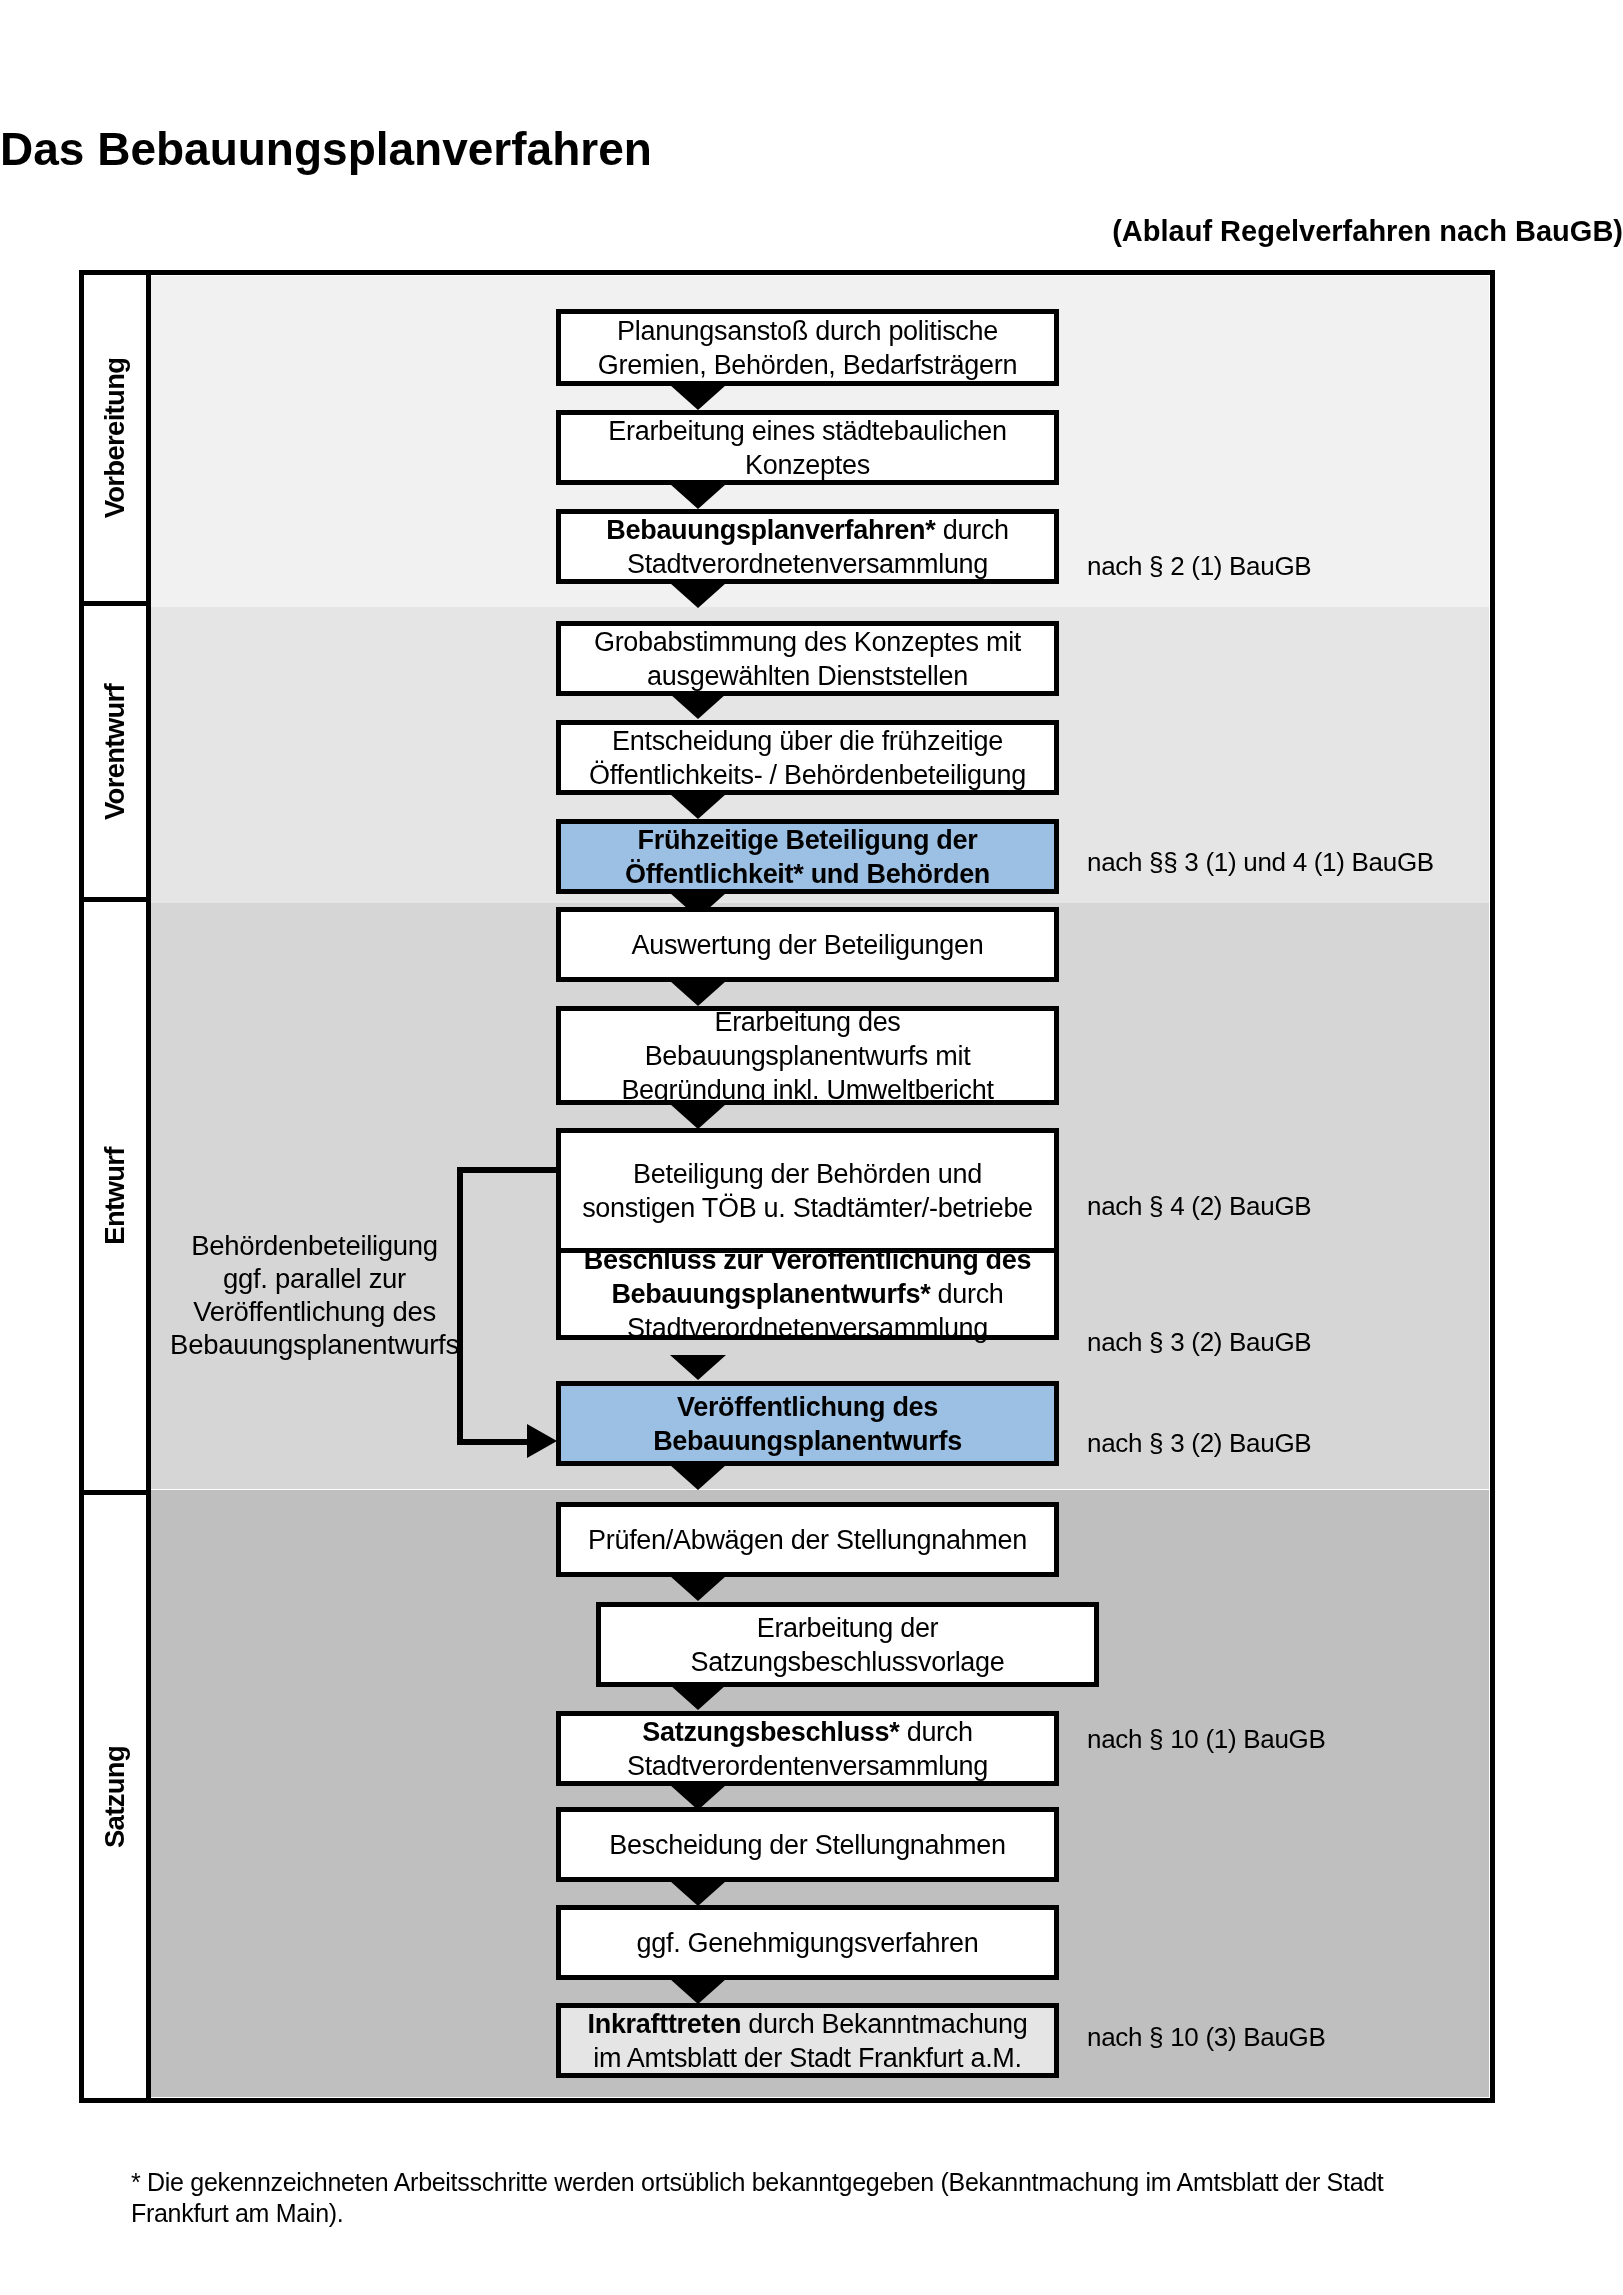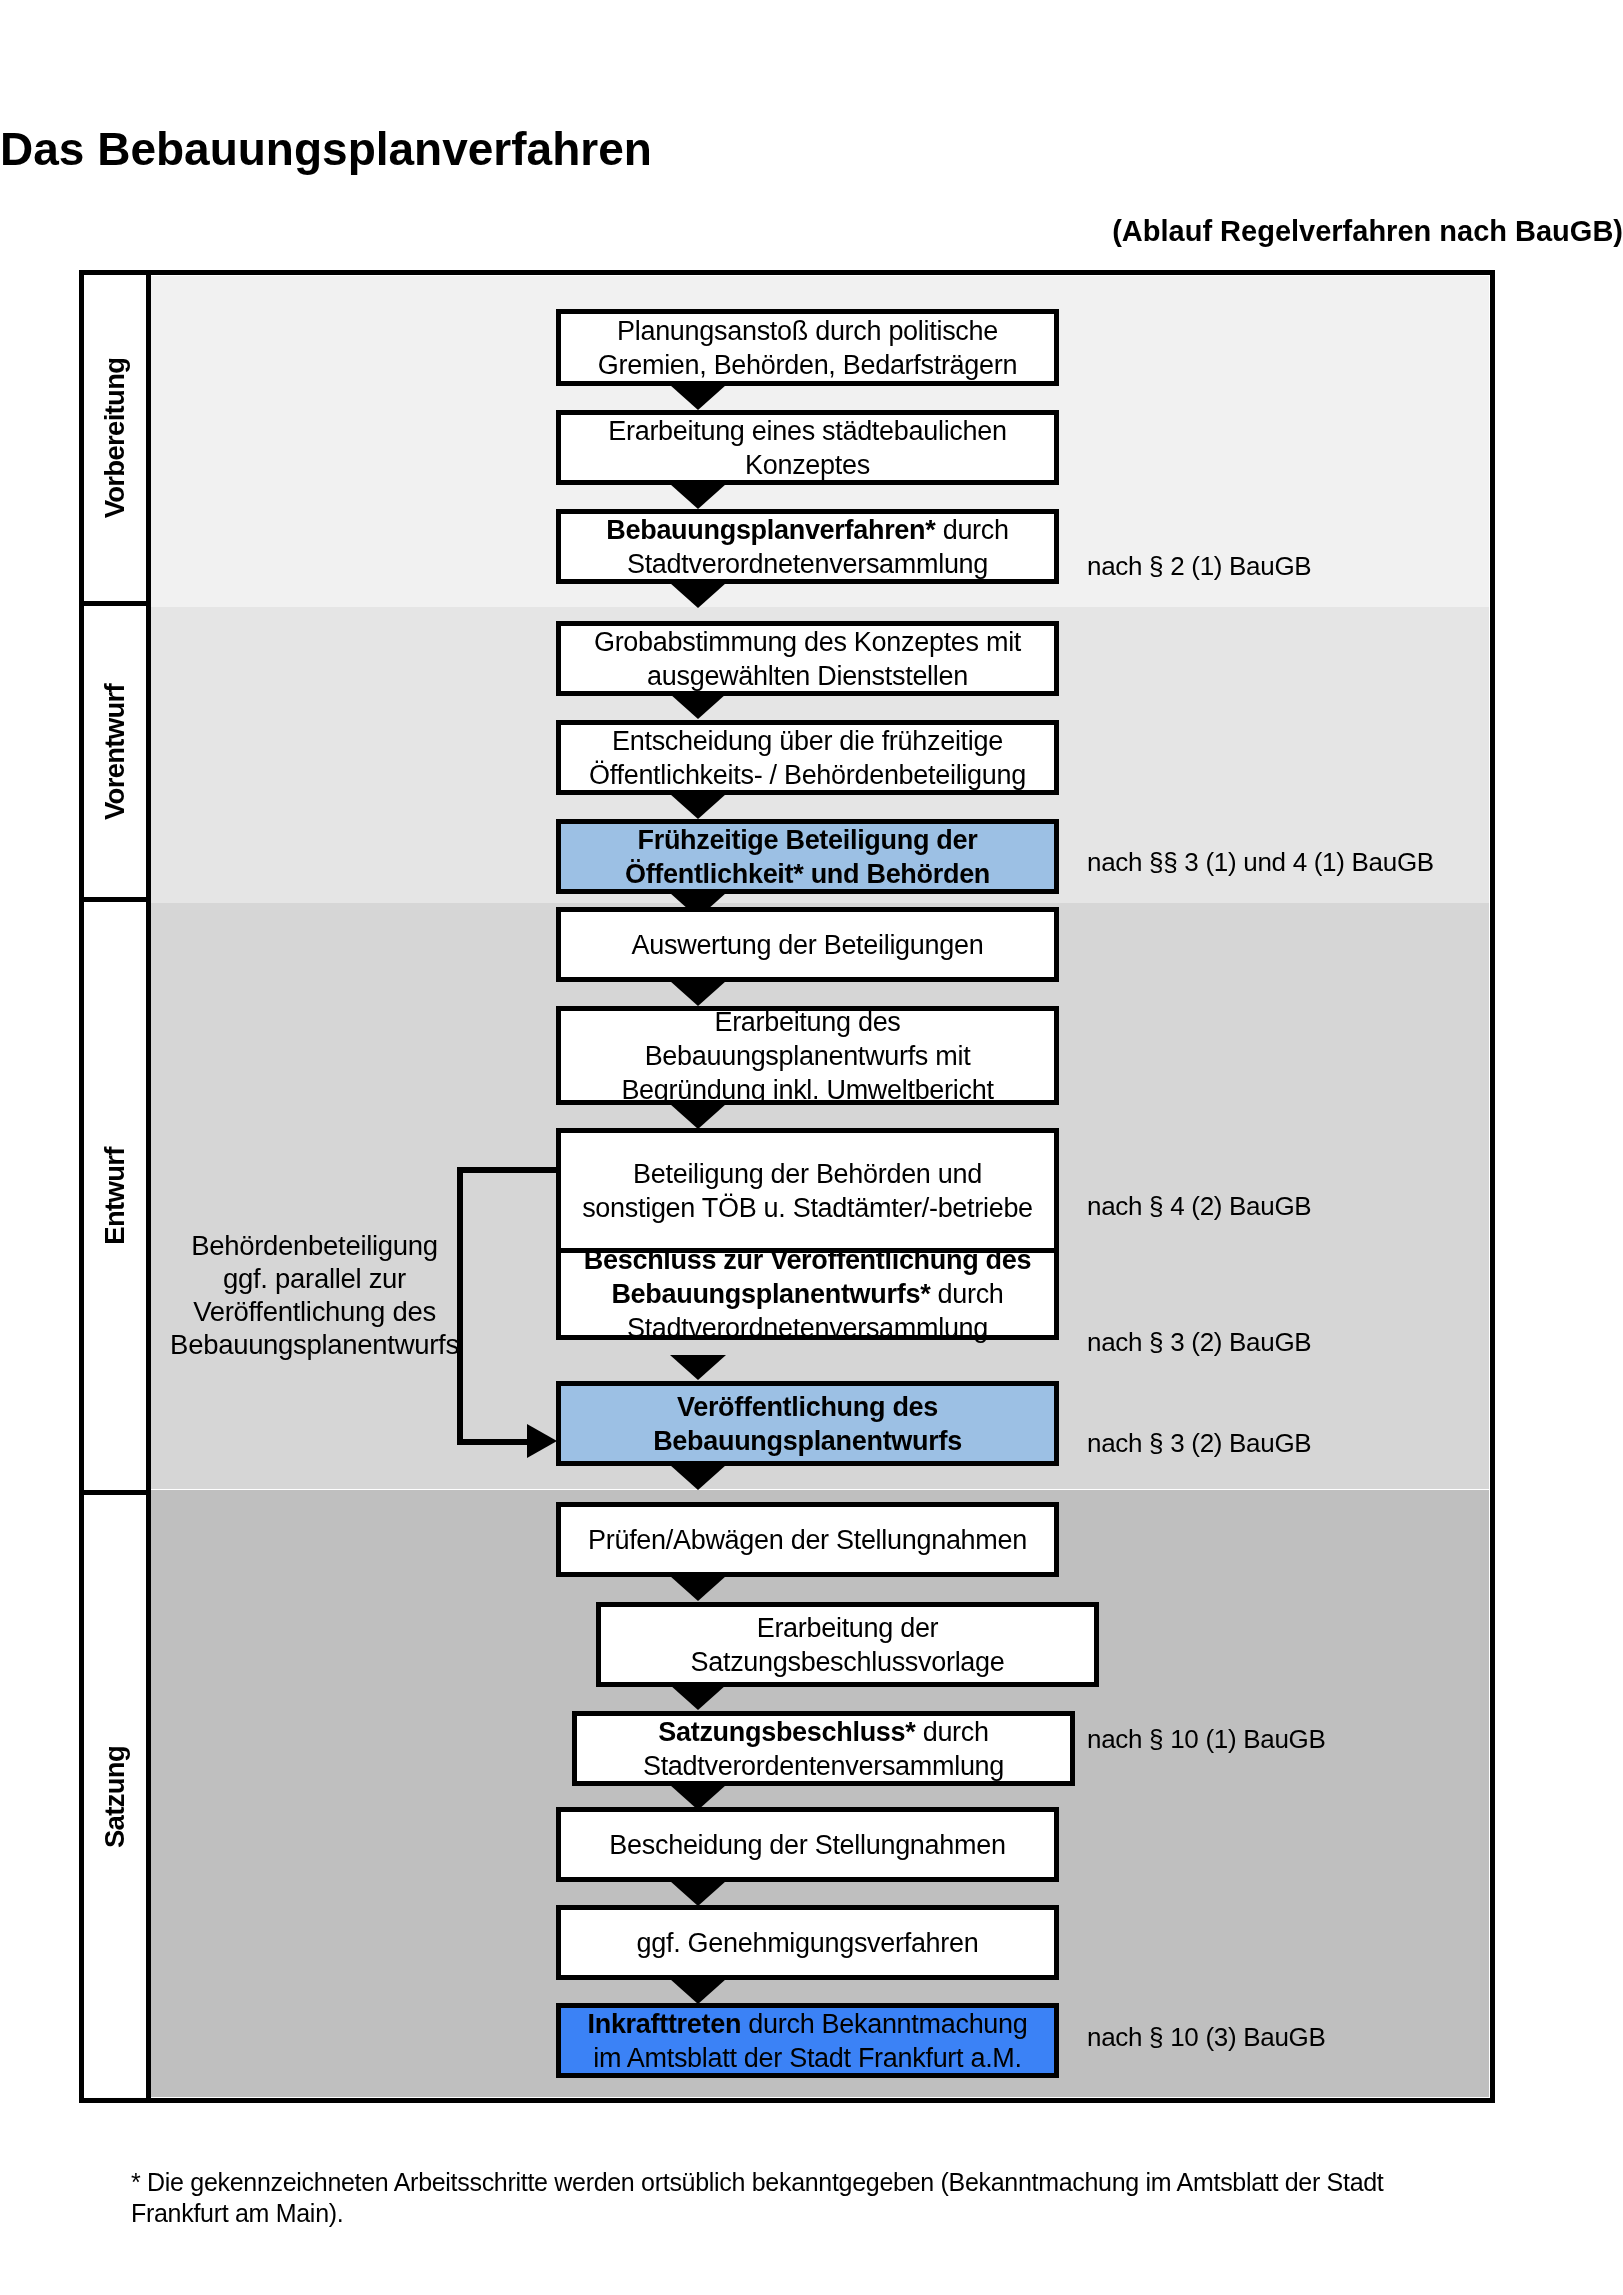--- a/index.html
+++ b/index.html
@@ -36,7 +36,7 @@
   .b4{top:621px;height:75px;}  .b5{top:720px;height:75px;} .b6{top:819px;height:75px;}
   .b7{top:907px;height:75px;} .b8{top:1006px;height:99px;} .b9{top:1128px;height:126px;}
   .b10{top:1248px;height:92px;}.b11{top:1381px;height:85px;}.b12{top:1502px;height:75px;}
-  .b13{top:1602px;height:85px;margin-left:40px;}.b14{top:1711px;height:75px;margin-left:16px;}.b15{top:1807px;height:75px;}
+  .b13{top:1602px;height:85px;margin-left:40px;}.b14{top:1711px;height:75px;}.b15{top:1807px;height:75px;}
   .b16{top:1905px;height:75px;}.b17{top:2003px;height:75px;}
   
   .arrow{width:0;height:0;border-left:28px solid transparent;border-right:28px solid transparent;

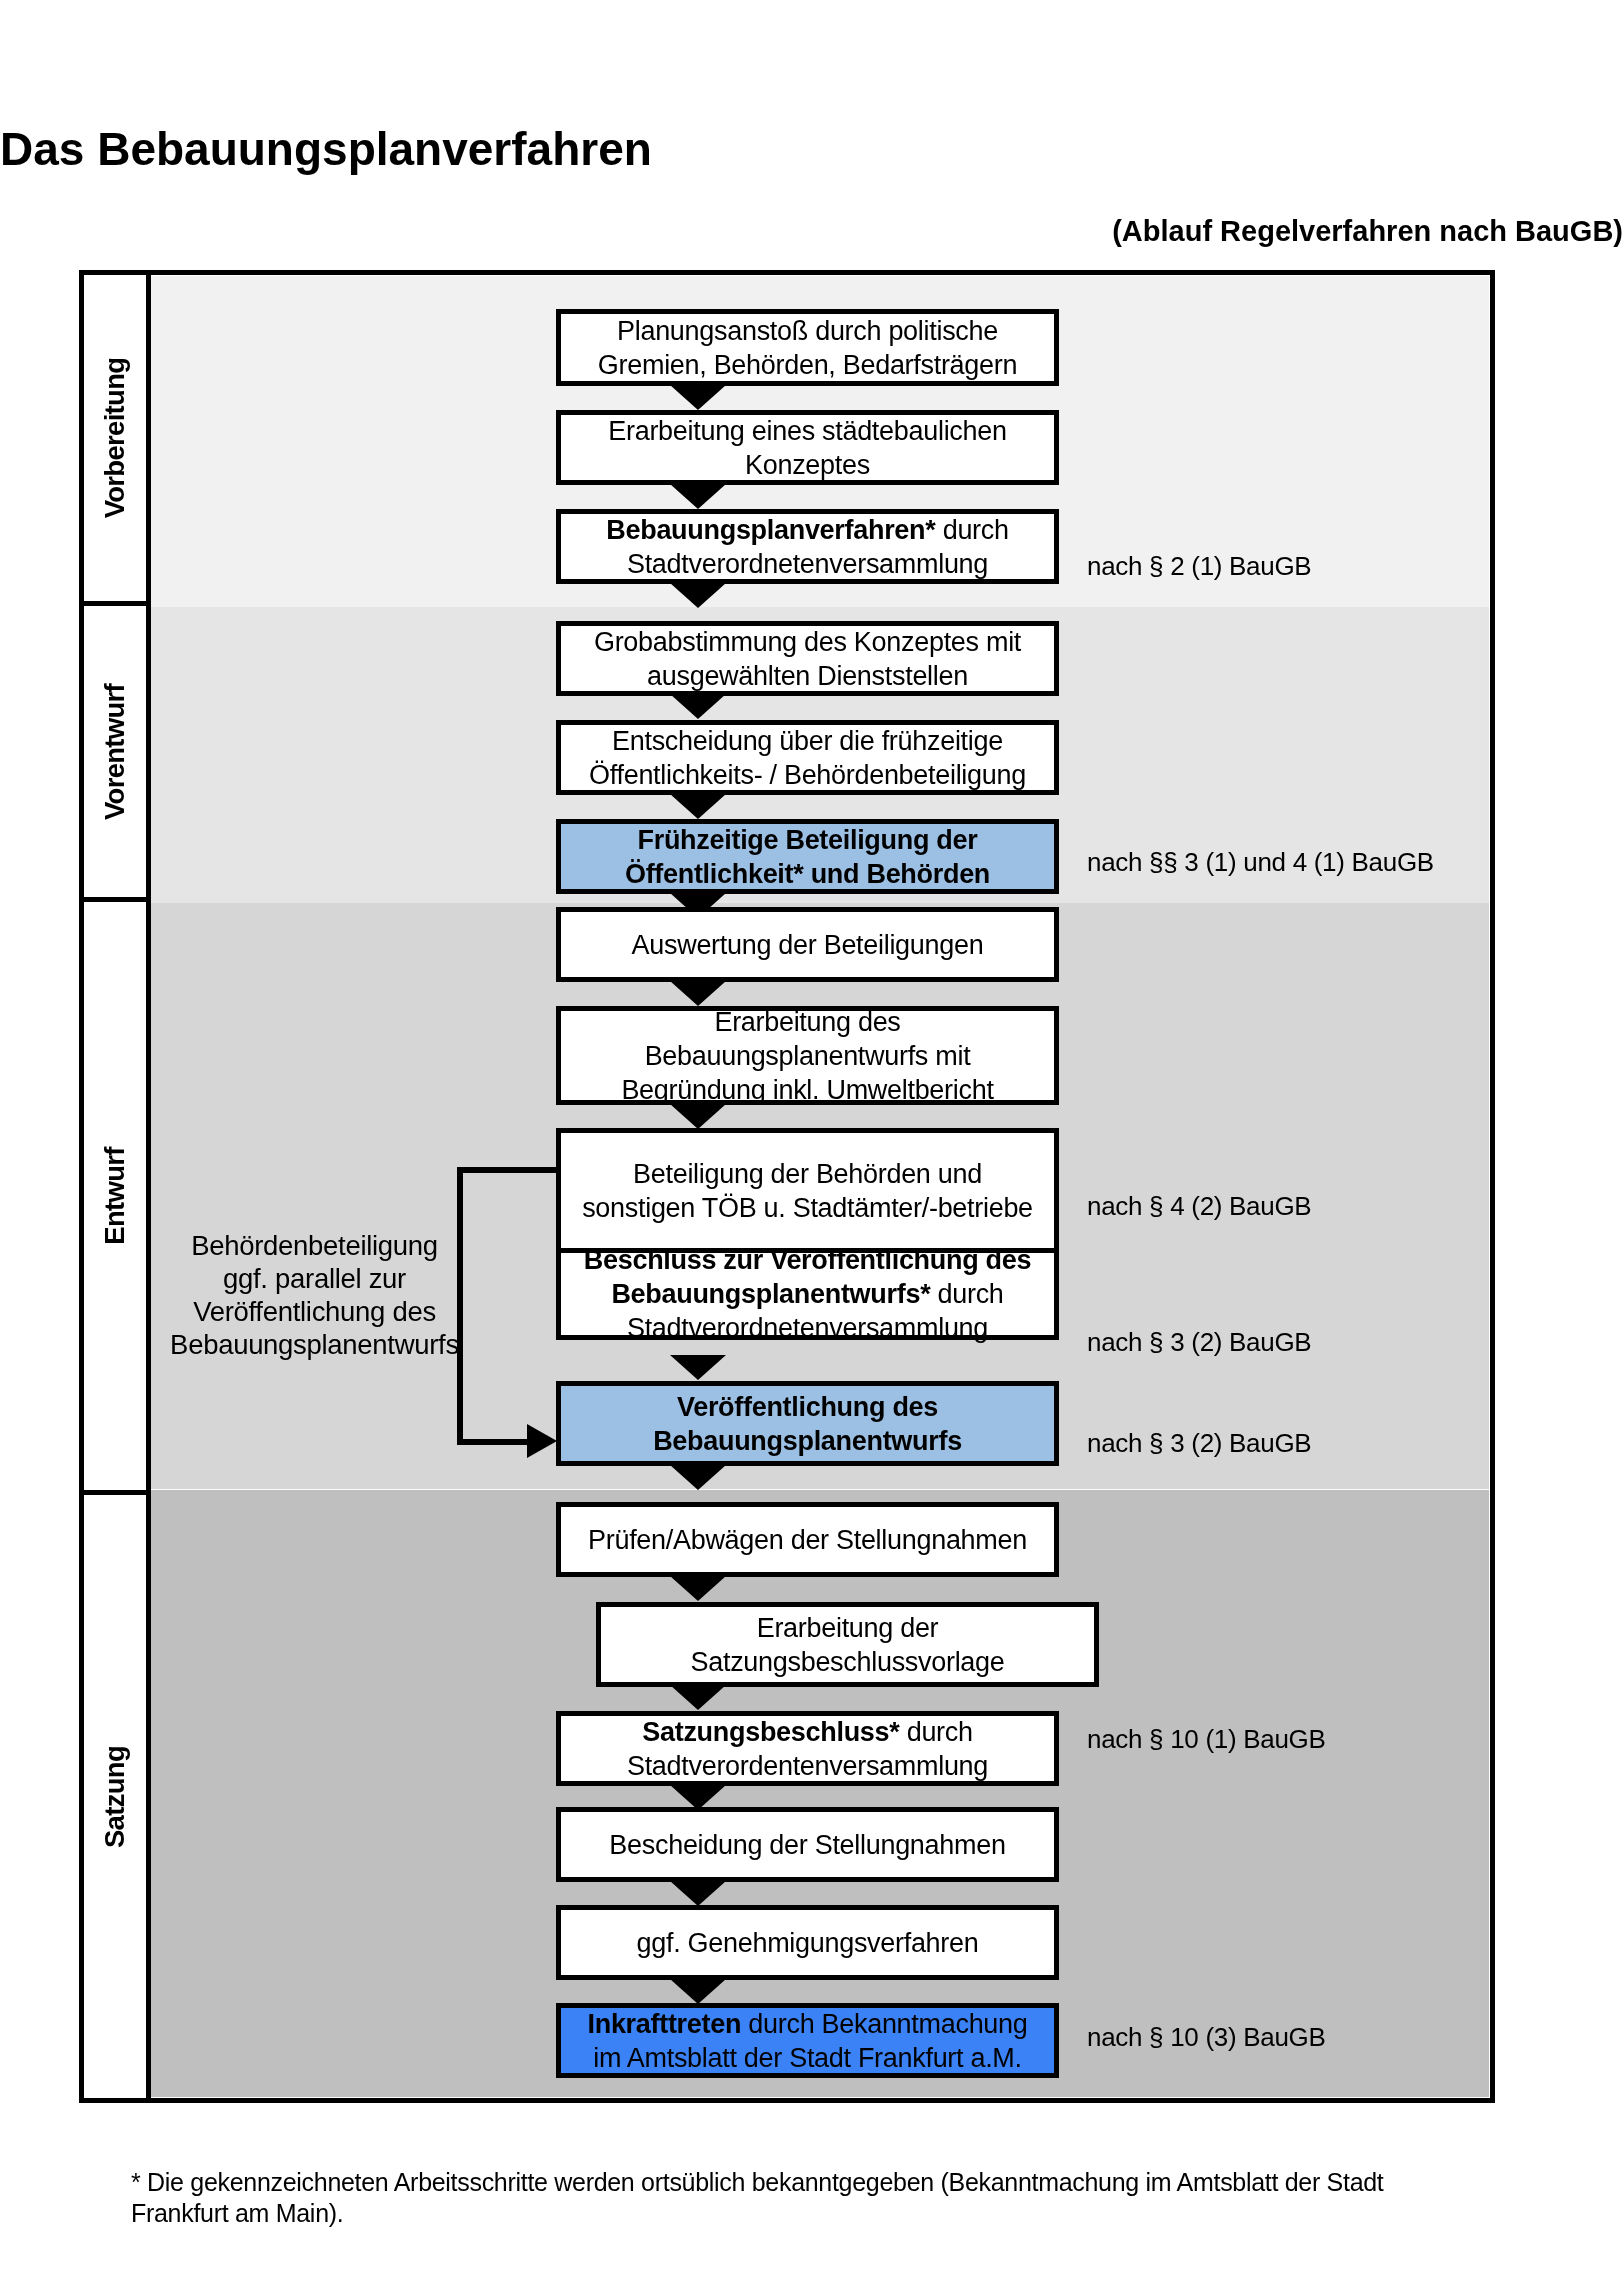--- a/index.html
+++ b/index.html
@@ -135,7 +135,7 @@
 Stadtverordentenversammlung</span></span></div>
   <div class="abs fbox b15"><span class="txt"><span>Bescheidung der Stellungnahmen</span></span></div>
   <div class="abs fbox b16"><span class="txt"><span>ggf. Genehmigungsverfahren</span></span></div>
-  <div class="abs fbox b17 blue" style="background: #3b82f6;"><span class="txt"><b>Inkrafttreten</b><span> durch Bekanntmachung
+  <div class="abs fbox b17 blue" style="background: #e5e5e5;"><span class="txt"><b>Inkrafttreten</b><span> durch Bekanntmachung
 im Amtsblatt der Stadt Frankfurt a.M.</span></span></div>
 
   <div class="abs note n0">nach § 2 (1) BauGB</div>

